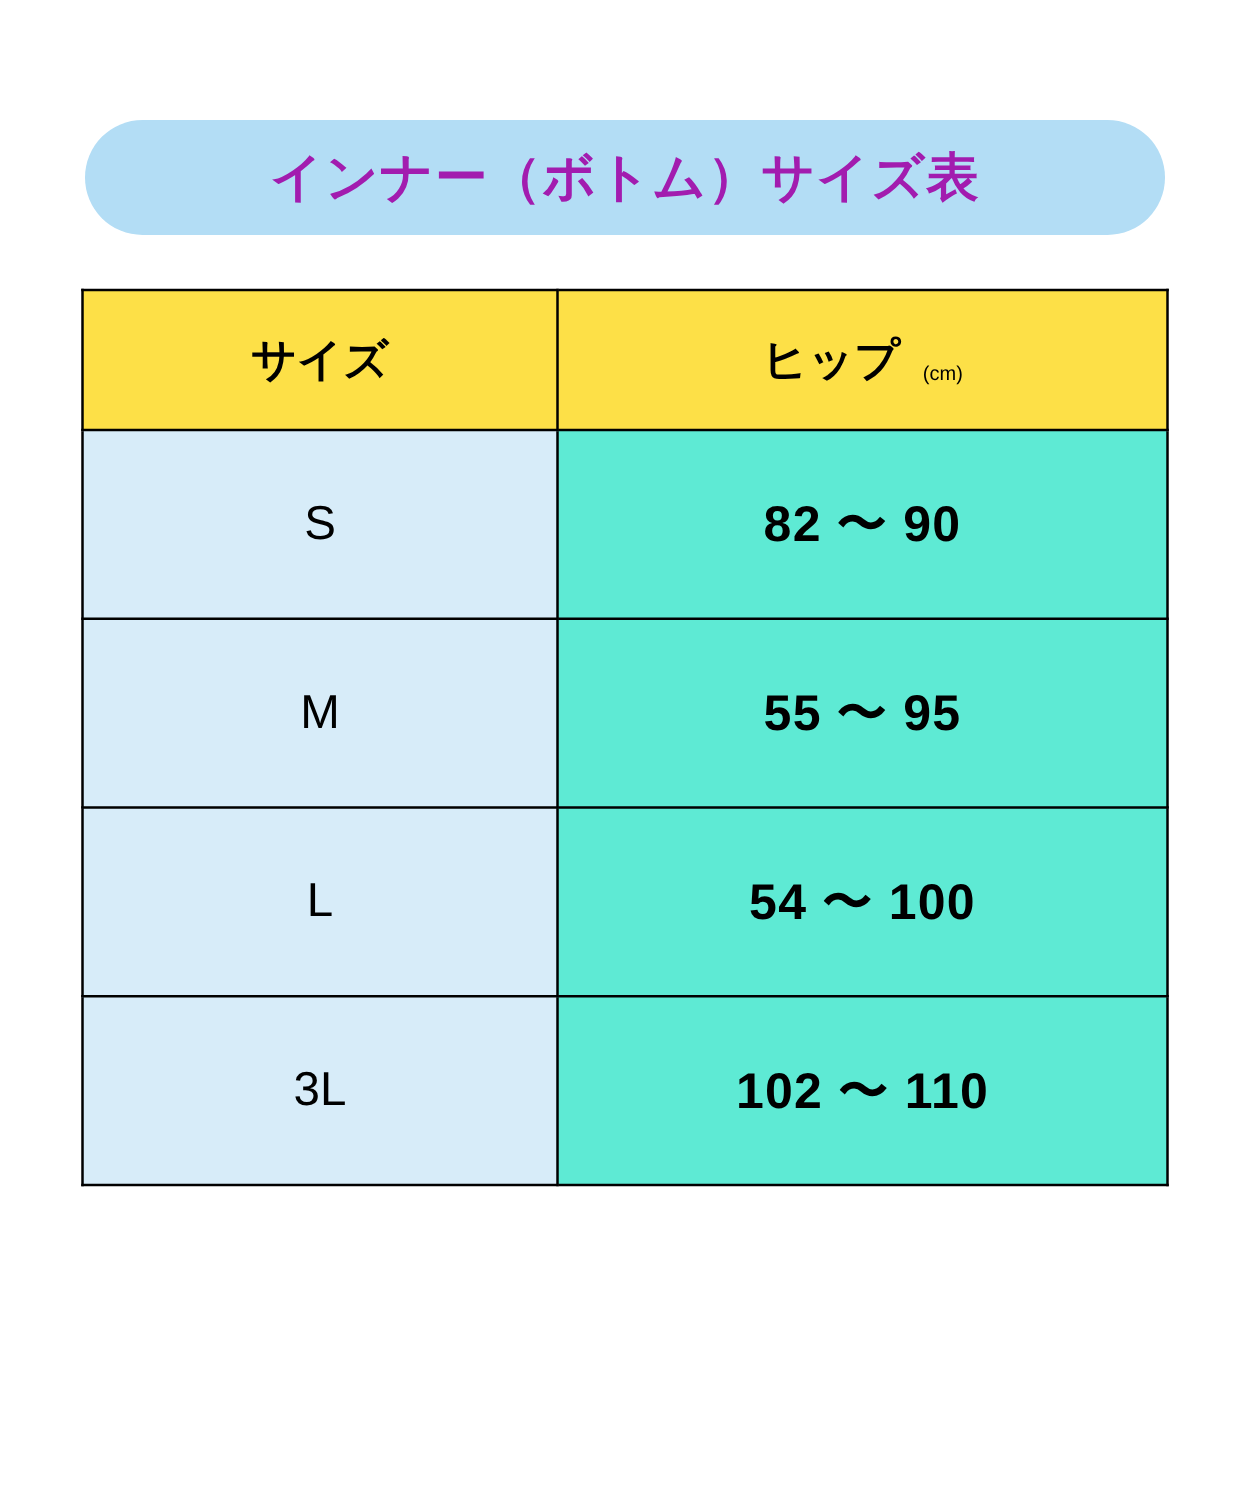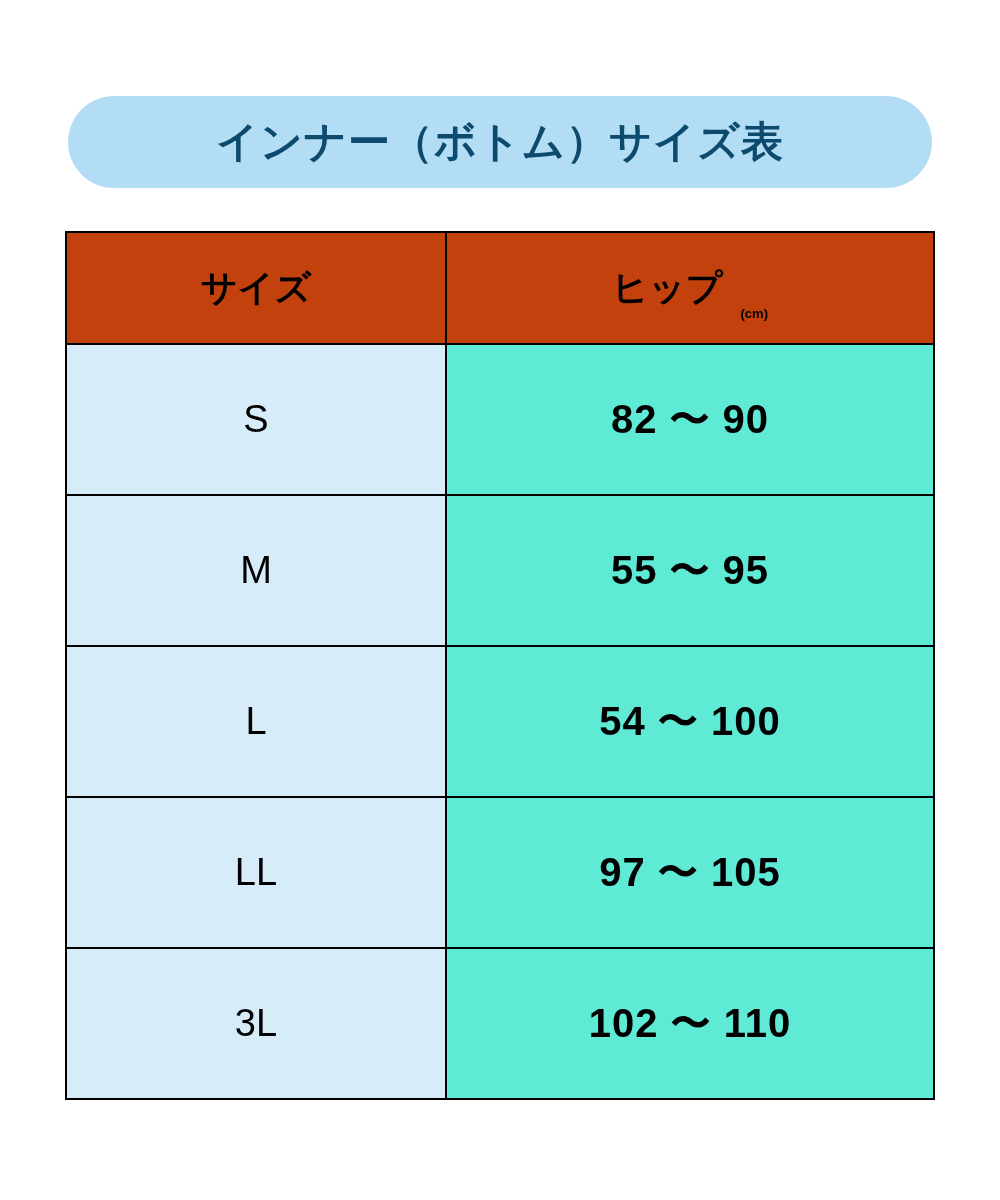--- a/index.html
+++ b/index.html
@@ -37,7 +37,7 @@
     font-size: 42px;
     font-weight: bold;
     letter-spacing: 1px;
-    color: #0c4a6e;
+    color: #a21caf;
     line-height: 1;
   }
   .size-table {

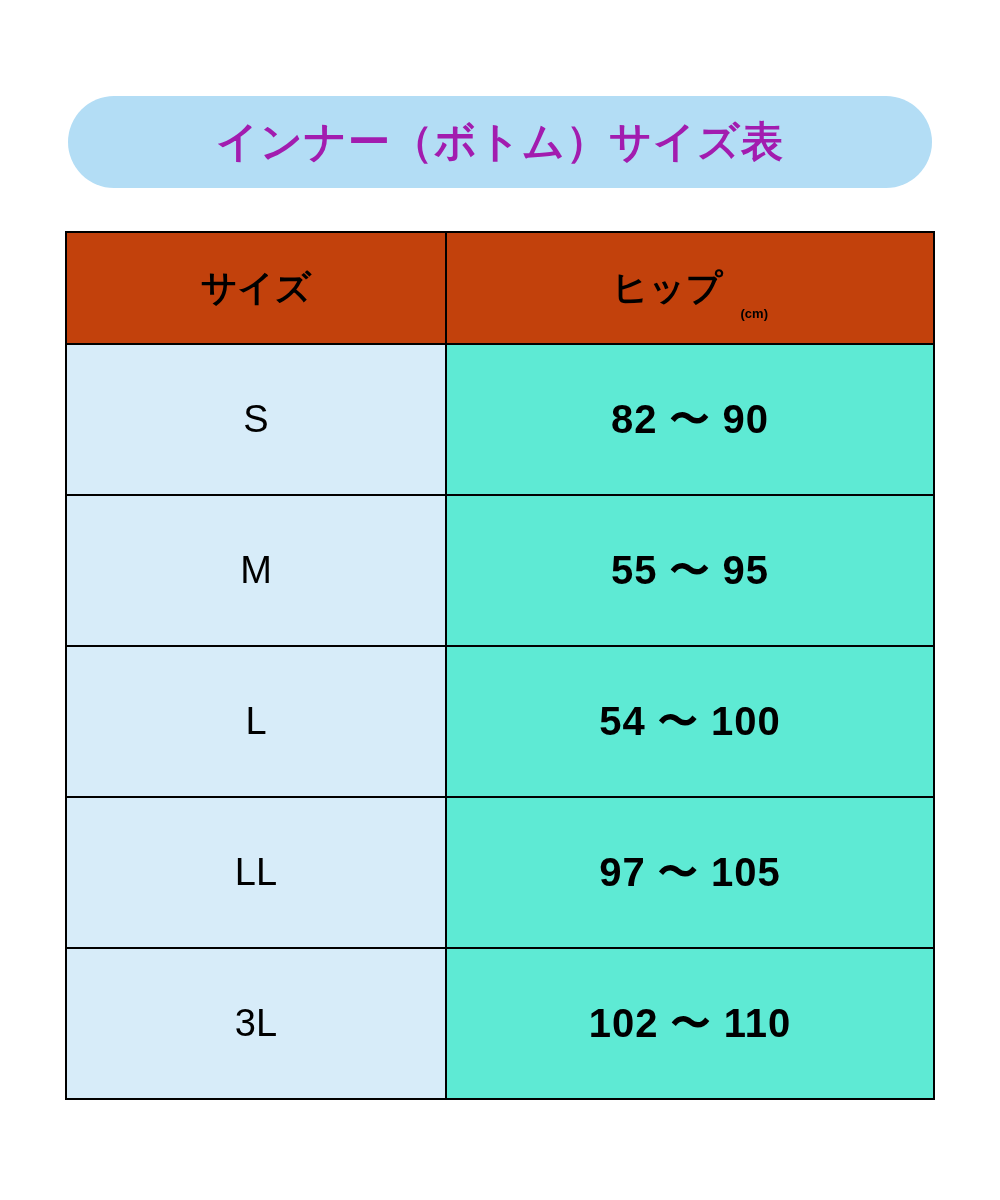--- a/index.html
+++ b/index.html
@@ -60,7 +60,7 @@
   }
   .size-table thead th {
     height: 110px;
-    background: #c2410c;
+    background: #fde047;
     font-size: 36px;
     font-weight: bold;
   }

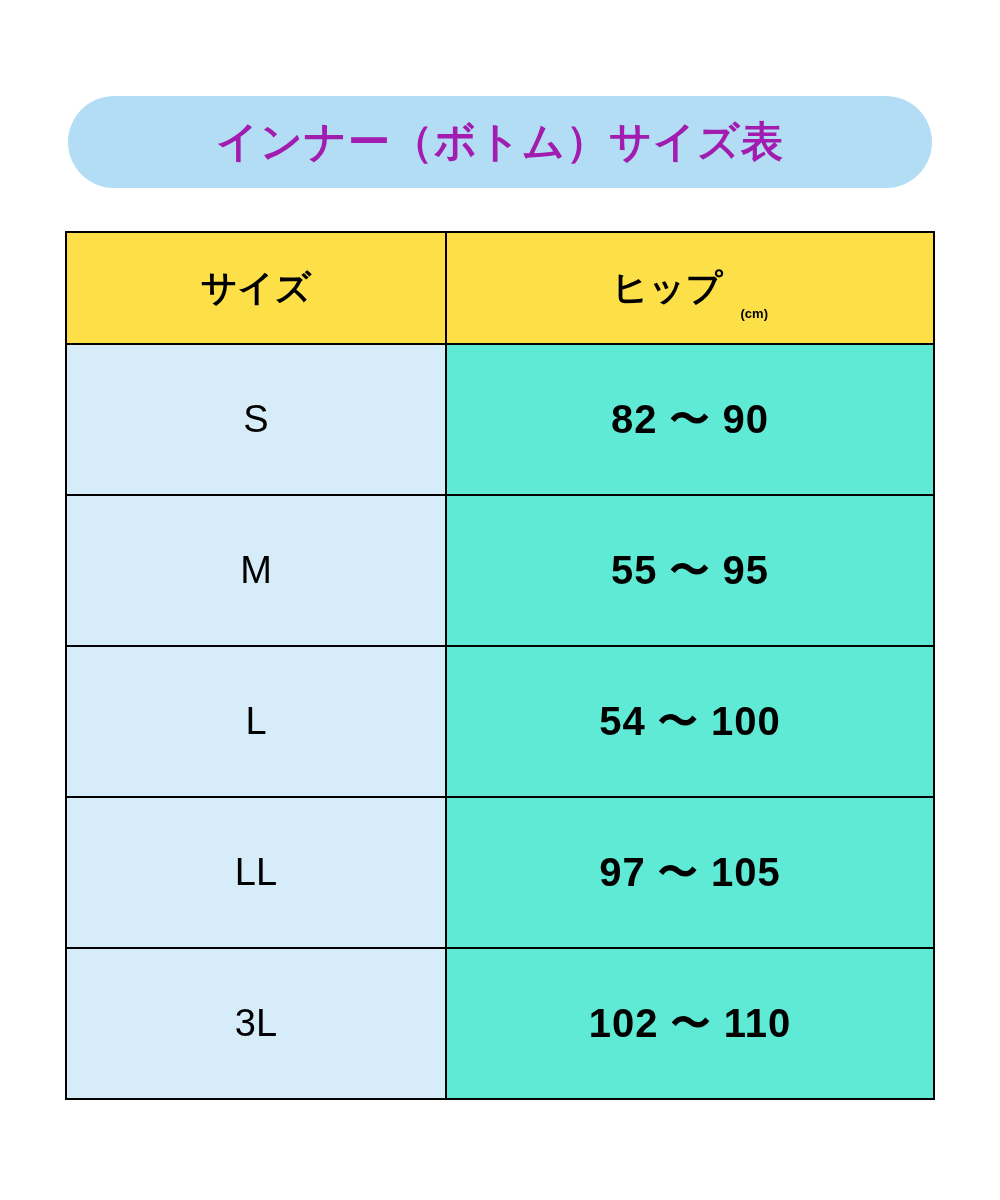--- a/index.html
+++ b/index.html
@@ -65,12 +65,12 @@
     font-weight: bold;
   }
   .size-table thead th .unit {
-    font-size: 13px;
-    font-weight: bold;
+    font-size: 16px;
+    font-weight: normal;
     margin-left: 18px;
     vertical-align: baseline;
     position: relative;
-    top: 18px;
+    top: 4px;
   }
   .size-table tbody tr {
     height: 151px;

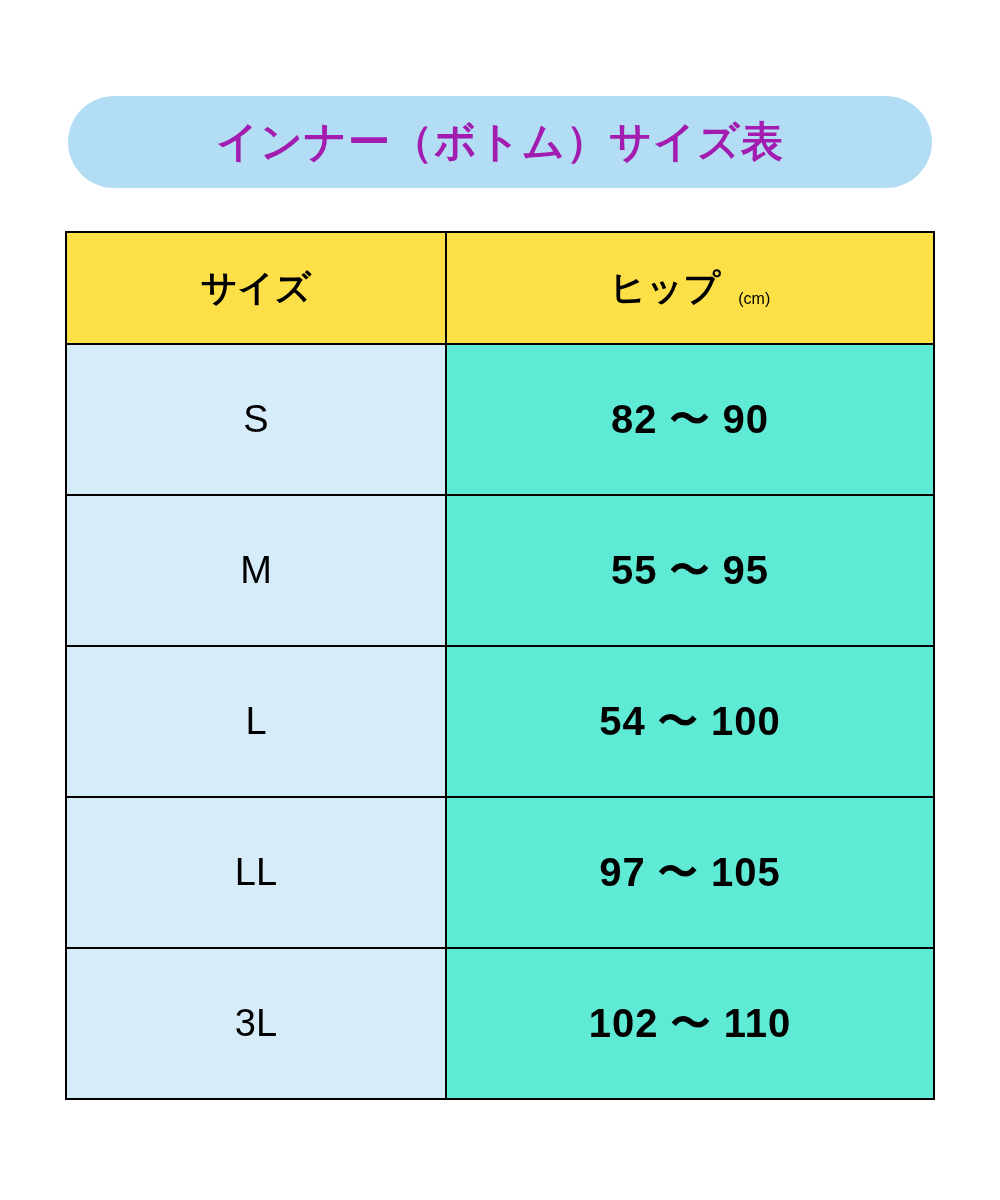--- a/index.html
+++ b/index.html
@@ -132,10 +132,6 @@
         <td class="hip-cell">54 〜 100</td>
       </tr>
       <tr>
-        <td class="size-cell">LL</td>
-        <td class="hip-cell">97 〜 105</td>
-      </tr>
-      <tr>
         <td class="size-cell">3L</td>
         <td class="hip-cell">102 〜 110</td>
       </tr>

